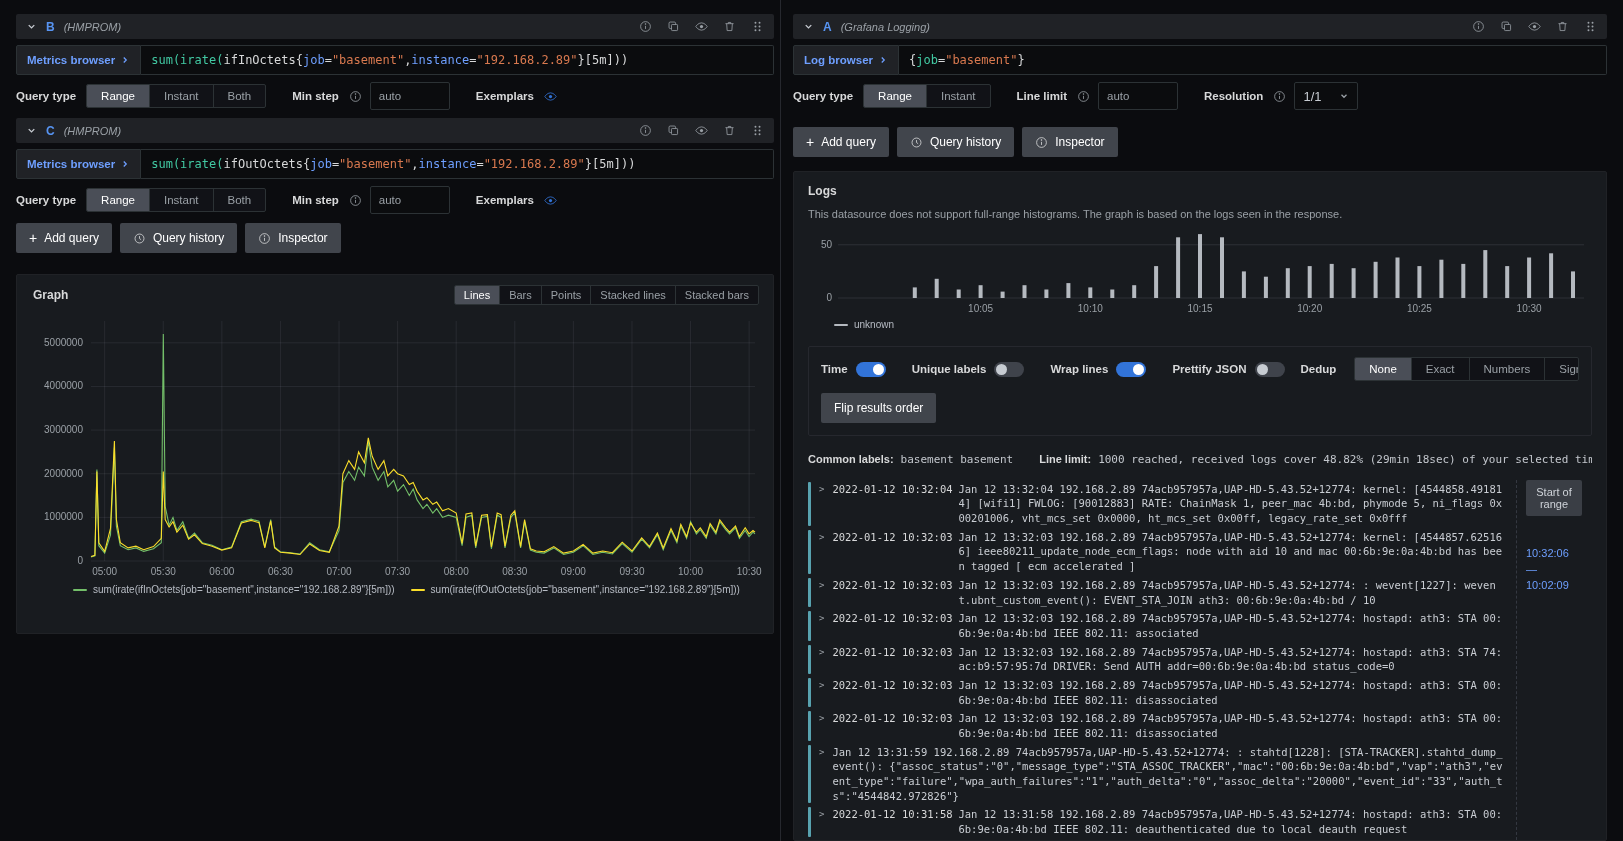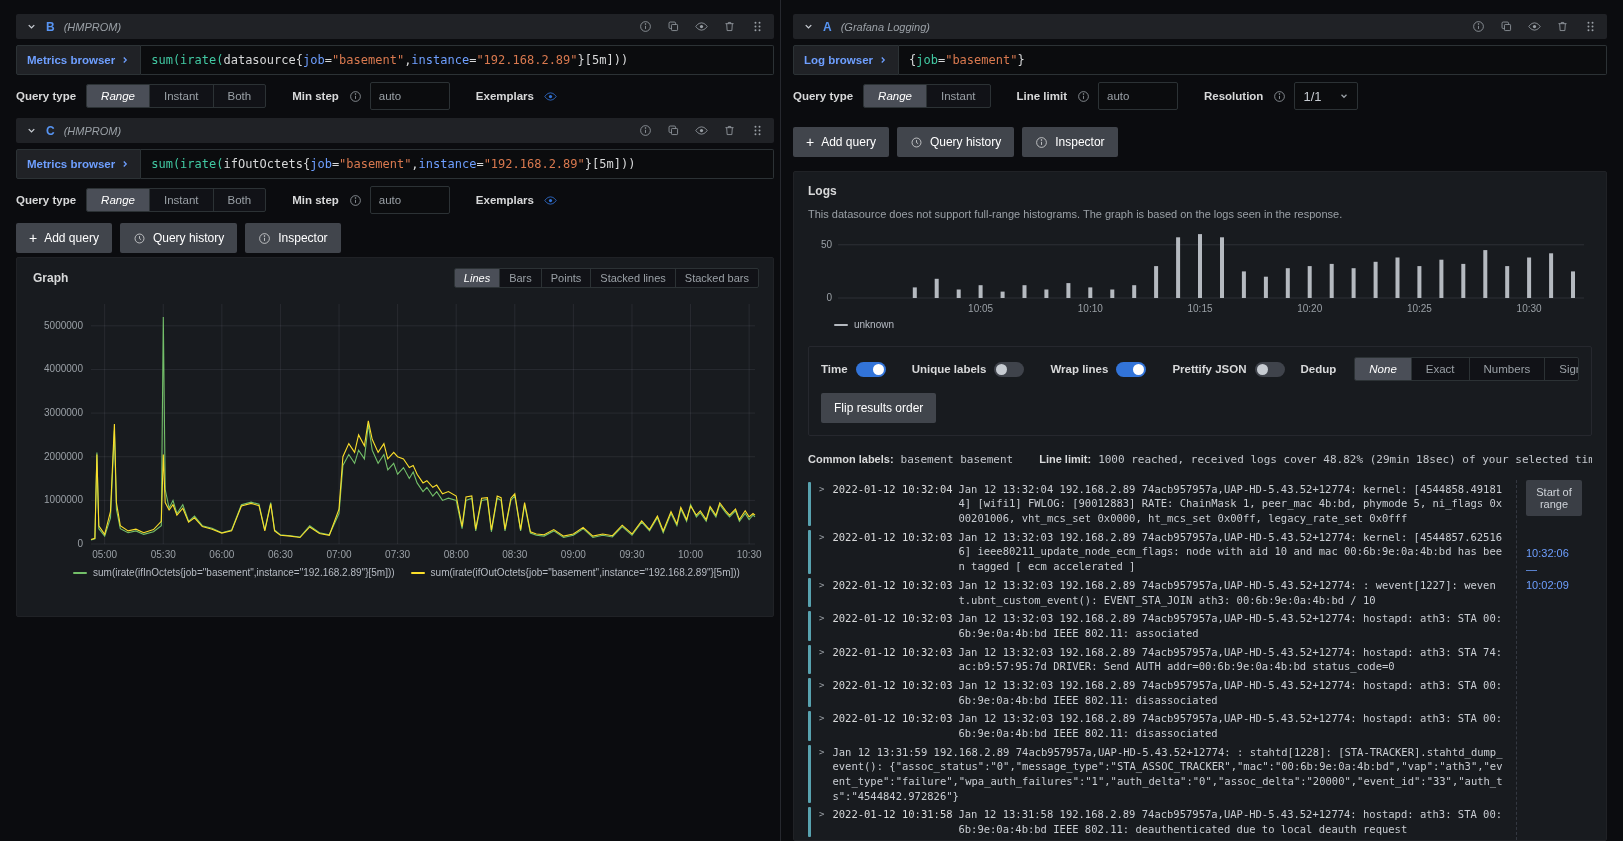--- a/index.html
+++ b/index.html
@@ -157,7 +157,7 @@
         <div class="qinput">
             <span class="tok-fn">sum(</span>
             <span class="tok-fn">irate(</span>
-            <span class="tok-plain">datasource</span>
+            <span class="tok-plain">ifInOctets</span>
             <span class="tok-pun">{</span>
             <span class="tok-lab">job</span>
             <span class="tok-pun">=</span>

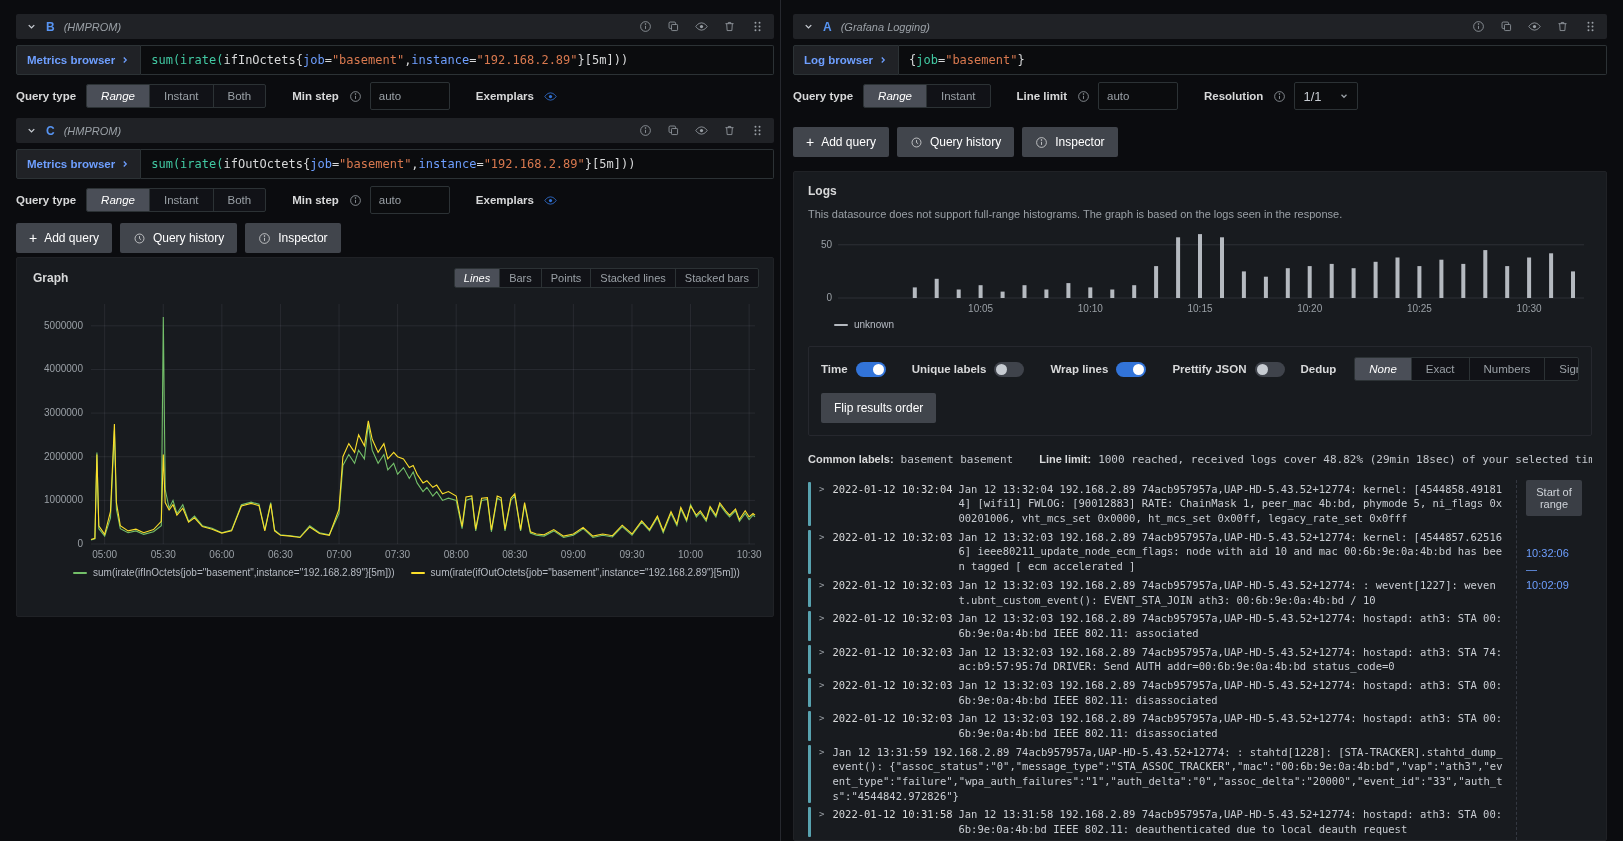--- a/index.html
+++ b/index.html
@@ -35,7 +35,7 @@
   .seg-group{display:flex;border:1px solid #2c3235;border-radius:2px;overflow:hidden;background:#111217;}
   .seg{padding:5px 14px;color:#9aa0a6;border-left:1px solid #2c3235;cursor:pointer;font-size:11.5px;white-space:nowrap;}
   .seg:first-child{border-left:none;}
-  .seg.sel{background:#4a4e57;color:#fff;font-style:italic;}
+  .seg.sel{background:#4a4e57;color:#fff;}
   .seg-group.small .seg{padding:3px 9px;font-size:11px;}
   .help{color:#9aa0a6;margin-right:8px;}
   .mini-input{width:80px;height:28px;background:#0b0c0e;border:1px solid #2c3235;border-radius:2px;color:#9aa0a6;font-size:11.5px;padding:0 8px;font-family:inherit;}

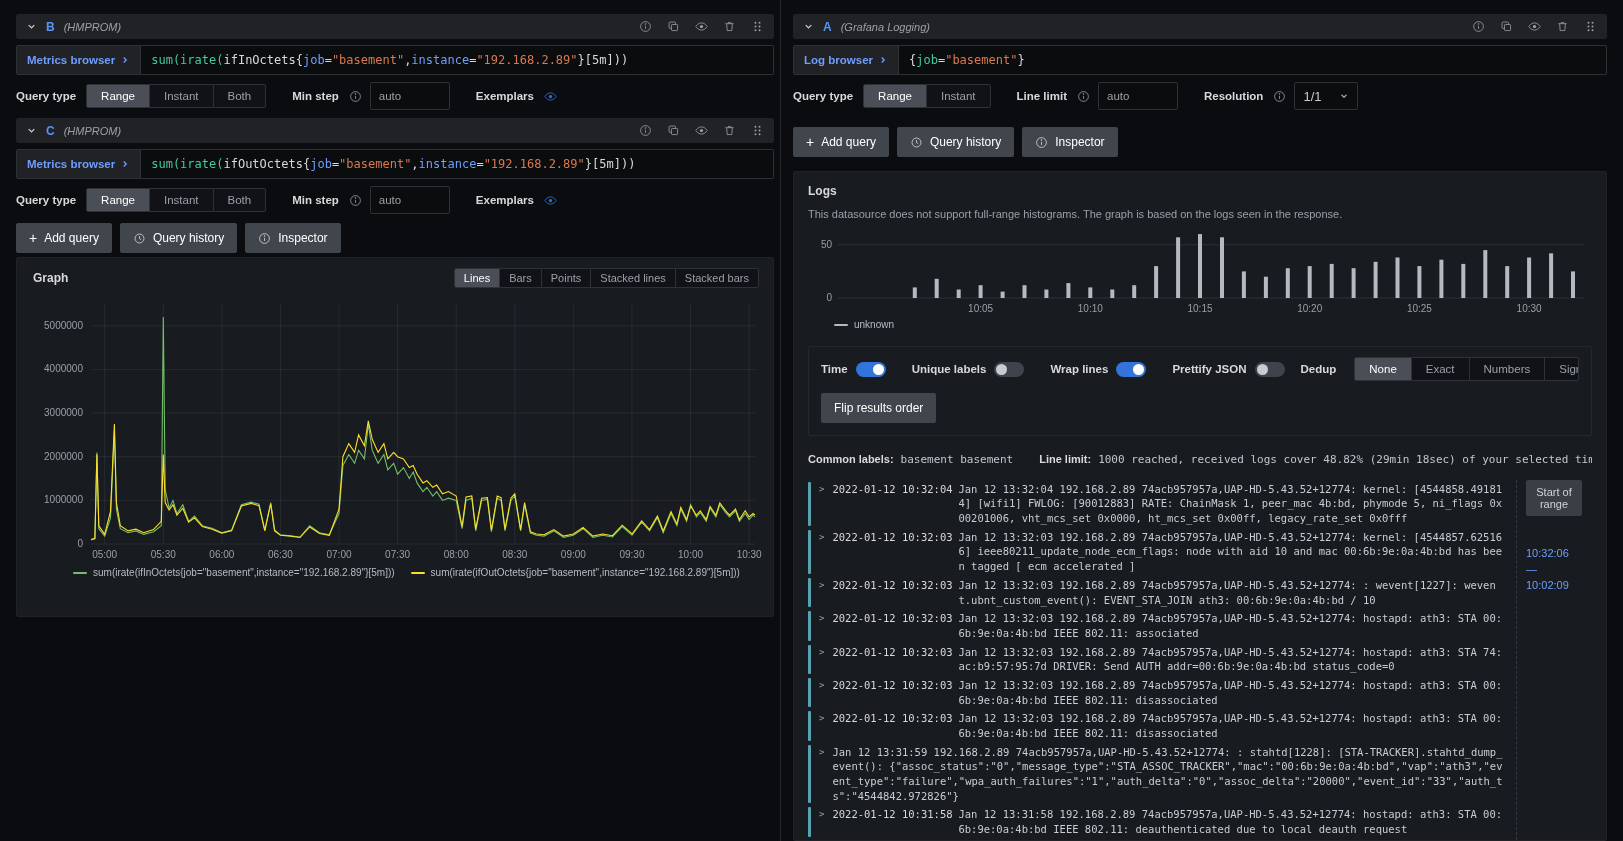--- a/index.html
+++ b/index.html
@@ -48,7 +48,7 @@
   .plus{font-size:14px;font-weight:400;line-height:1;}
 
   .panel{background:#181b1f;border:1px solid #202226;border-radius:2px;}
-  .graph-panel{margin-top:4px;height:360px;padding:8px 10px 4px;overflow:hidden;}
+  .graph-panel{margin-top:21px;height:360px;padding:8px 10px 4px;overflow:hidden;}
   .panel-title{font-size:12px;font-weight:700;color:#d8d9da;}
   .graph-head{display:flex;align-items:center;justify-content:space-between;padding:2px 4px 0 6px;}
   #line-chart{height:268px;margin-top:8px;}

